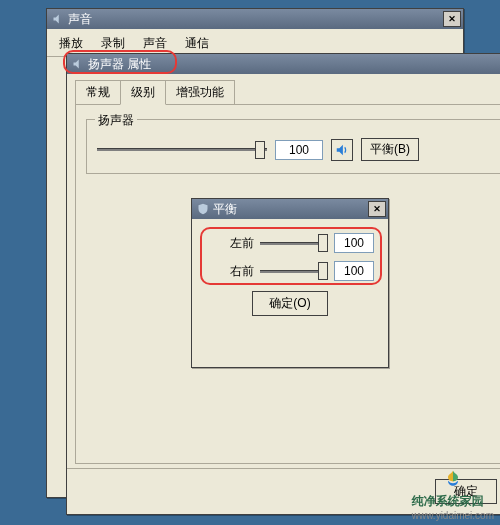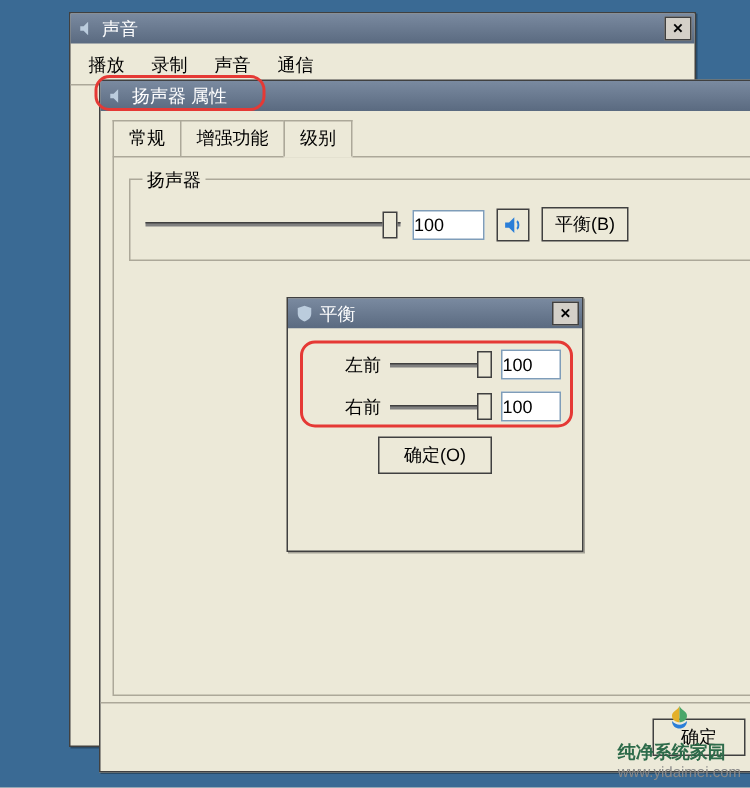--- a/index.html
+++ b/index.html
@@ -186,8 +186,8 @@
 
     <div class="prop-tabs">
       <div class="prop-tab">常规</div>
+      <div class="prop-tab active">级别</div>
       <div class="prop-tab">增强功能</div>
-      <div class="prop-tab active">级别</div>
     </div>
 
     <div class="prop-panel">

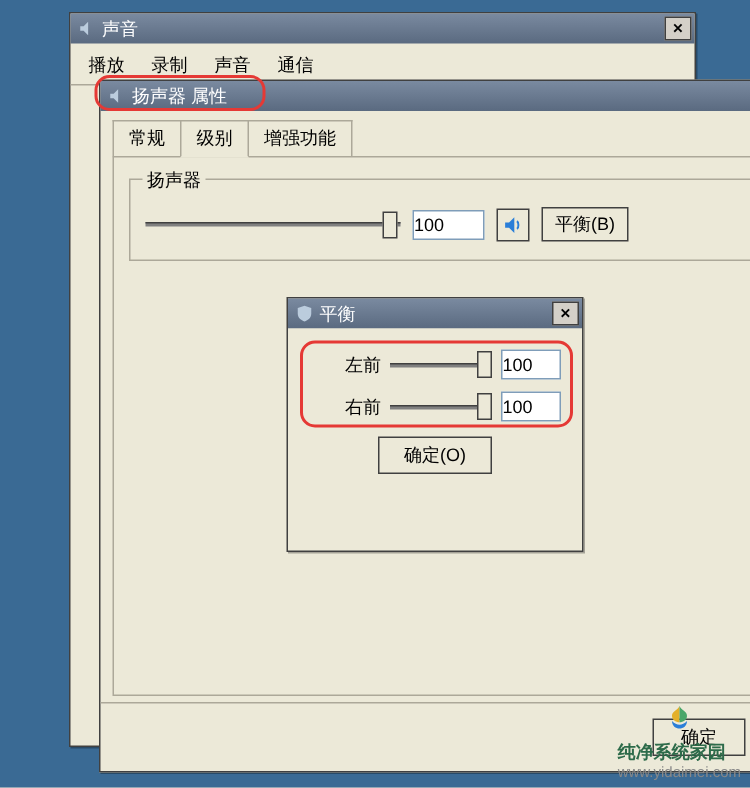--- a/index.html
+++ b/index.html
@@ -105,6 +105,7 @@
   width: 48px; height: 20px;
   background: #fff;
   border: 1px solid #7f9db9;
+  text-align: center;
   line-height: 18px;
 }
 .btn {

